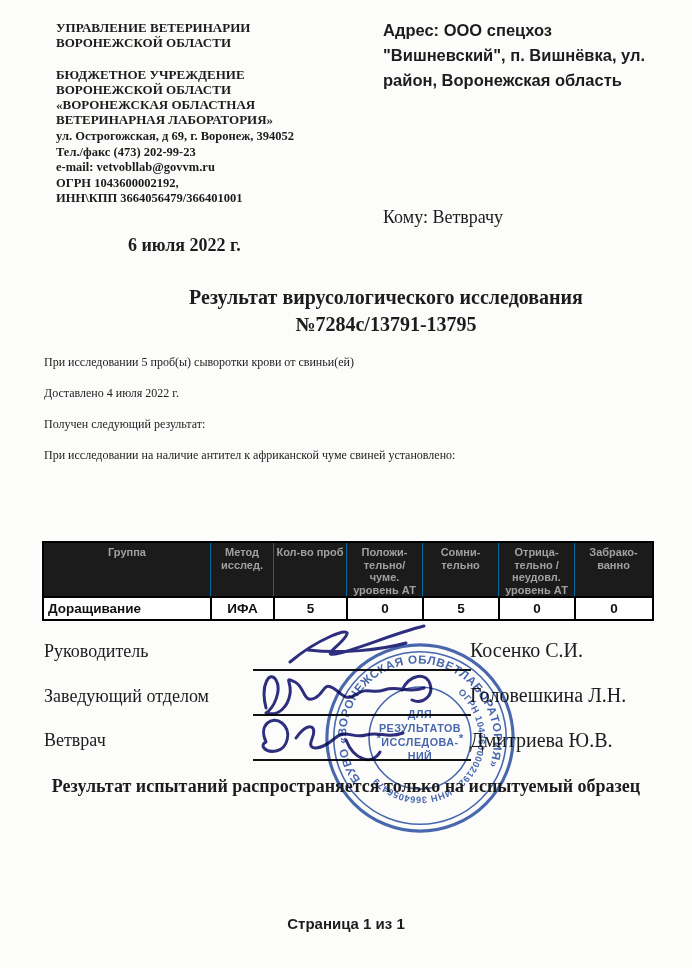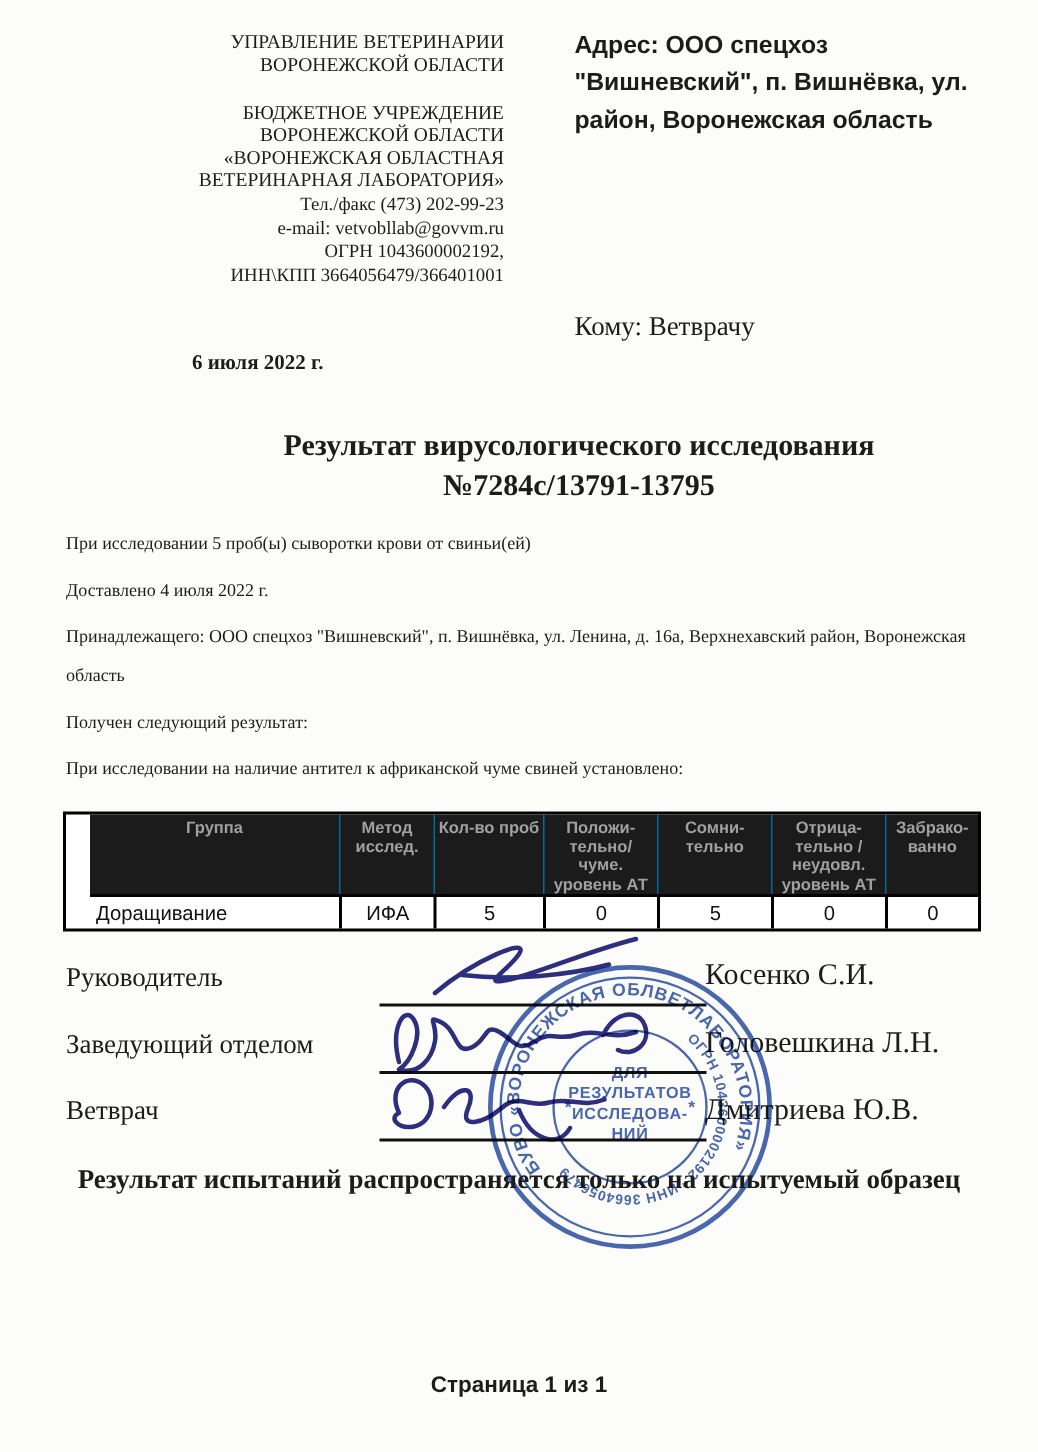--- a/index.html
+++ b/index.html
@@ -9,7 +9,7 @@
     font-family:"Liberation Serif", serif;
   }
   
-  .lh-left{position:absolute;left:56px;top:20px;width:280px;text-align:right;font-weight:normal;}
+  .lh-left{position:absolute;left:56px;top:20px;width:280px;text-align:left;font-weight:bold;}
   .lh-authority div{font-size:13px;line-height:15px;}
   .lh-institution{margin-top:17px;}
   .lh-institution div{font-size:13px;line-height:15px;}

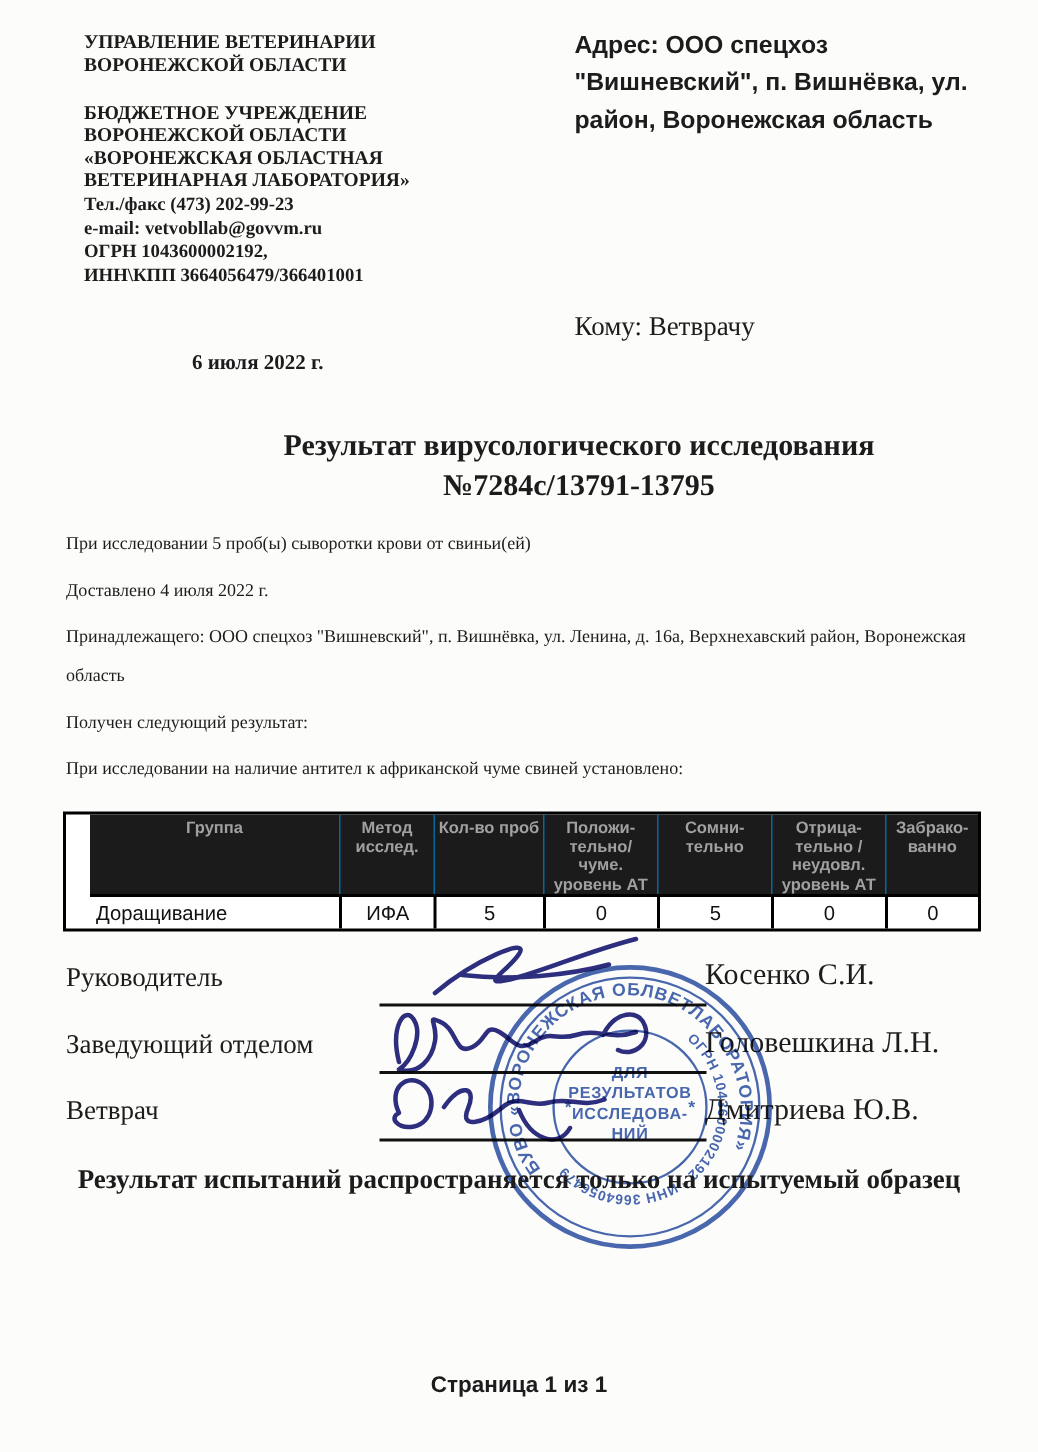--- a/index.html
+++ b/index.html
@@ -84,6 +84,7 @@
       <div>ВЕТЕРИНАРНАЯ ЛАБОРАТОРИЯ»</div>
     </div>
     <div class="lh-contacts">
+      <div>ул. Острогожская, д 69, г. Воронеж, 394052</div>
       <div>Тел./факс  (473) 202-99-23</div>
       <div>e-mail: vetvobllab@govvm.ru</div>
       <div>ОГРН 1043600002192,</div>

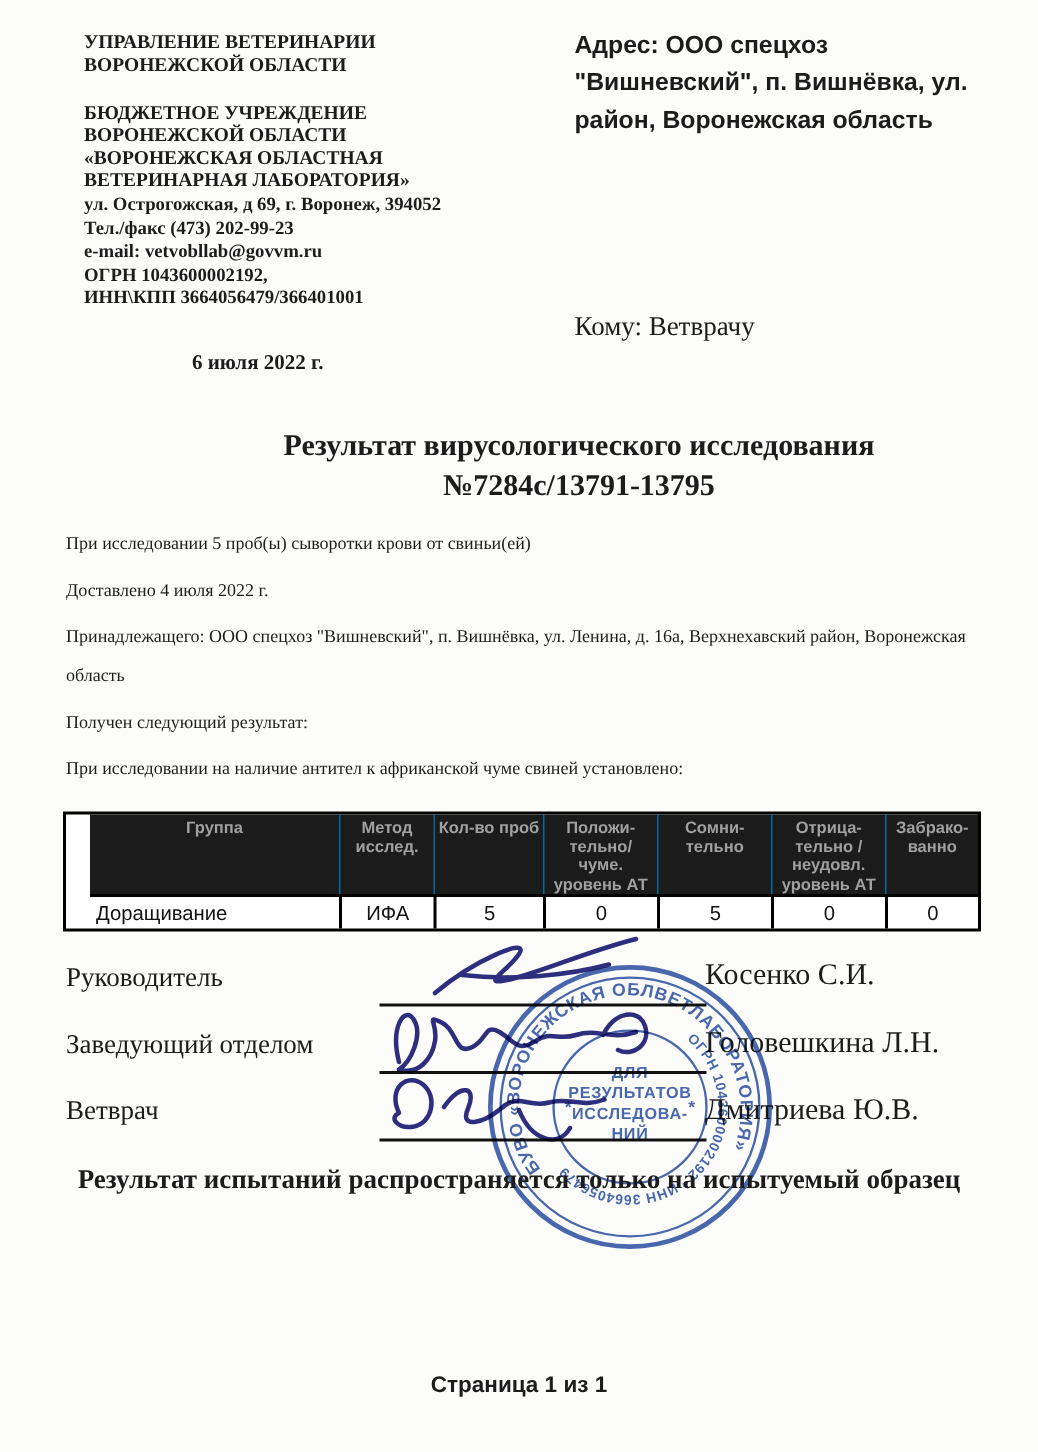--- a/index.html
+++ b/index.html
@@ -15,7 +15,7 @@
   .lh-institution div{font-size:13px;line-height:15px;}
   .lh-contacts{margin-top:2px;}
   .lh-contacts div{font-size:12.5px;line-height:15.5px;}
-  .doc-date{position:absolute;left:128px;top:235px;font-size:14px;font-weight:bold;}
+  .doc-date{position:absolute;left:128px;top:235px;font-size:18px;font-weight:bold;}
   .addr-block{
     position:absolute;left:383px;top:18px;width:288px;
     font-family:"Liberation Sans", sans-serif;font-weight:600;

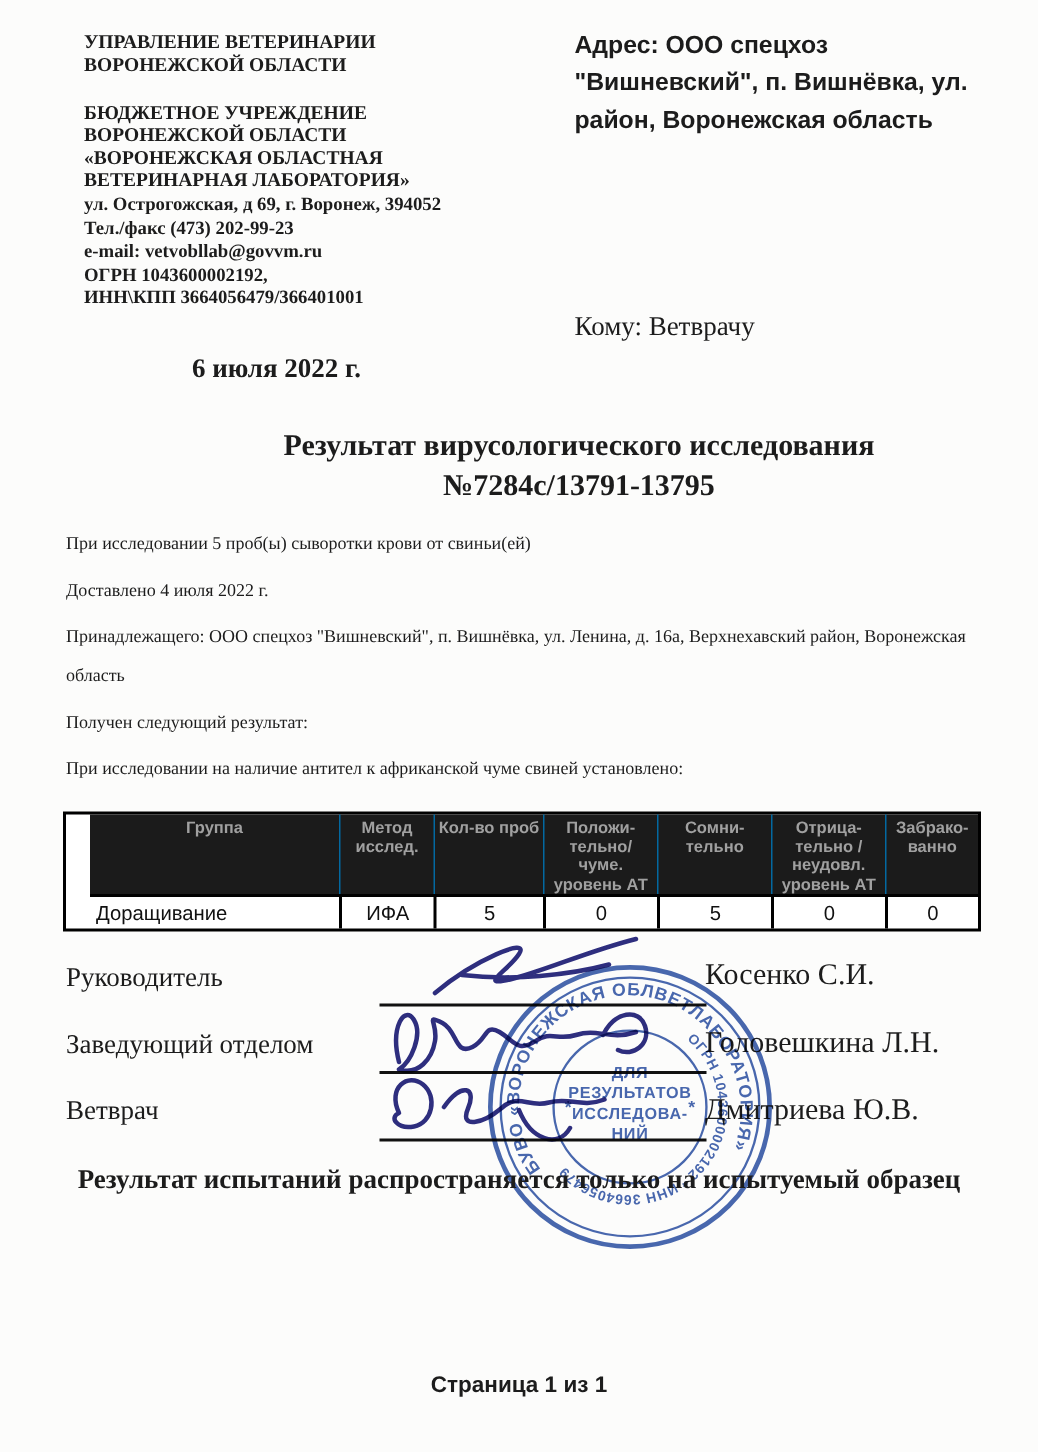--- a/index.html
+++ b/index.html
@@ -109,7 +109,6 @@
   <div class="body-text">
     <p>При исследовании 5 проб(ы) сыворотки крови от свиньи(ей)</p>
     <p>Доставлено 4 июля 2022 г.</p>
-    <p>Принадлежащего: ООО спецхоз "Вишневский", п. Вишнёвка, ул. Ленина, д. 16а, Верхнехавский район, Воронежская область</p>
     <p>Получен следующий результат:</p>
     <p>При исследовании на наличие антител к африканской чуме свиней установлено:</p>
   </div>

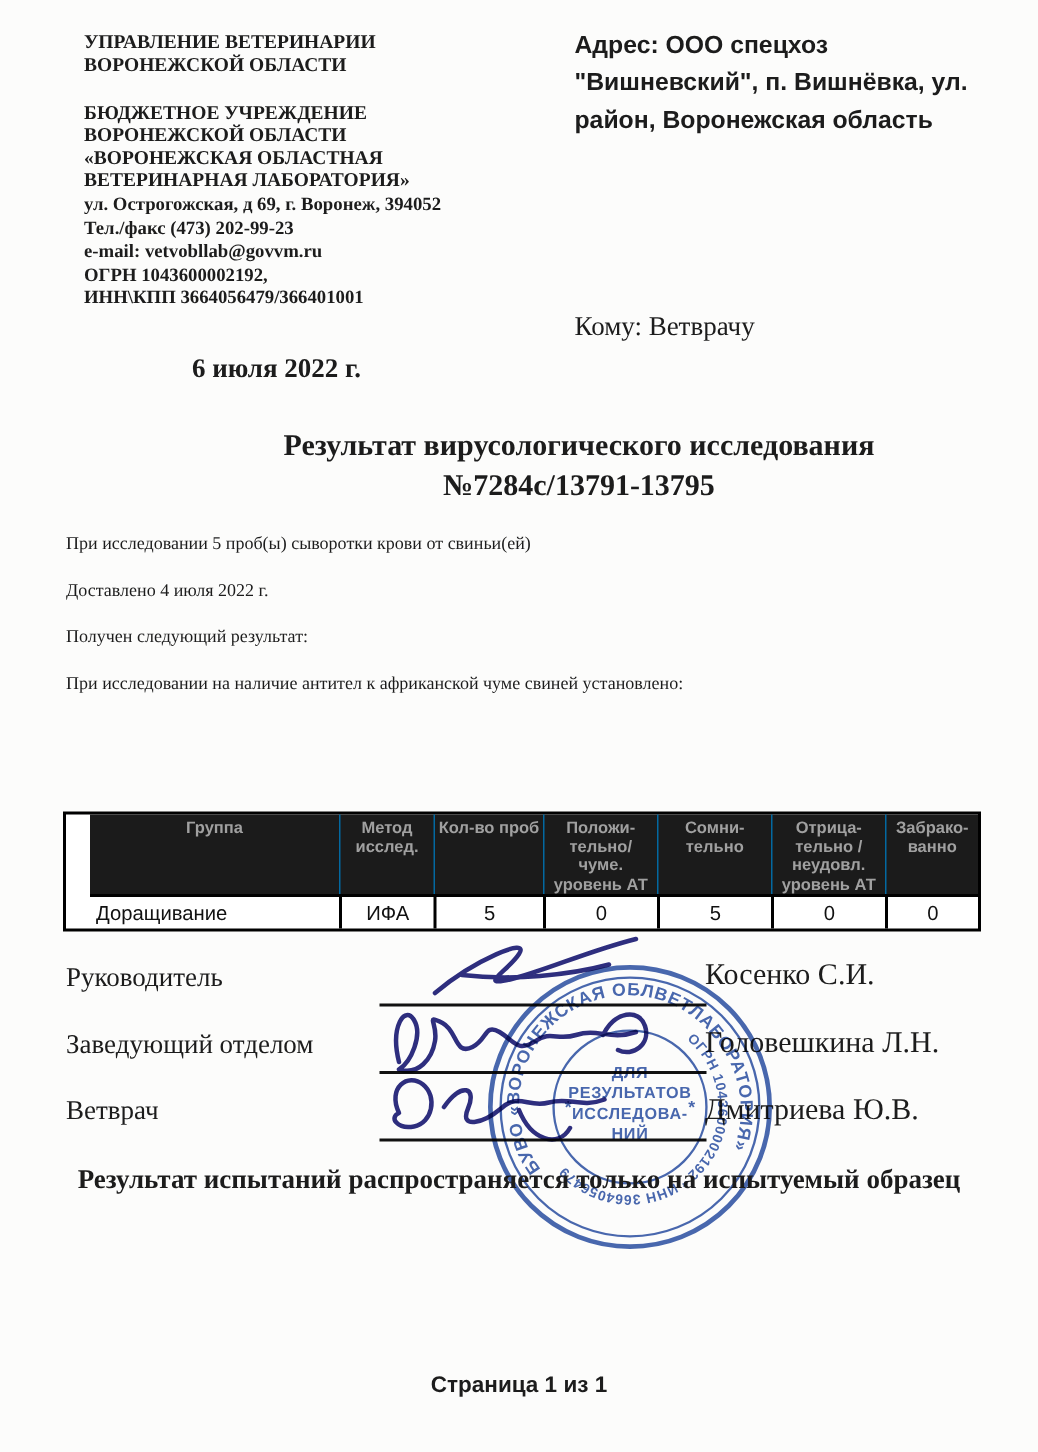--- a/index.html
+++ b/index.html
@@ -32,7 +32,7 @@
   .results-table{position:absolute;left:42px;top:541px;width:612px;
     border:2px solid #000;background:#fff;box-sizing:border-box;
     font-family:"Liberation Sans", sans-serif;}
-  .rt-grid{display:grid;grid-template-columns:166px 63px 73px 76px 76px 76px 1fr;margin-left:16px;}
+  .rt-grid{display:grid;grid-template-columns:166px 63px 73px 76px 76px 76px 1fr;}
   .rt-head{background:#1b1b1b;}
   .rt-head .cell{
     color:#a0a0a0;font-size:11px;font-weight:bold;text-align:center;

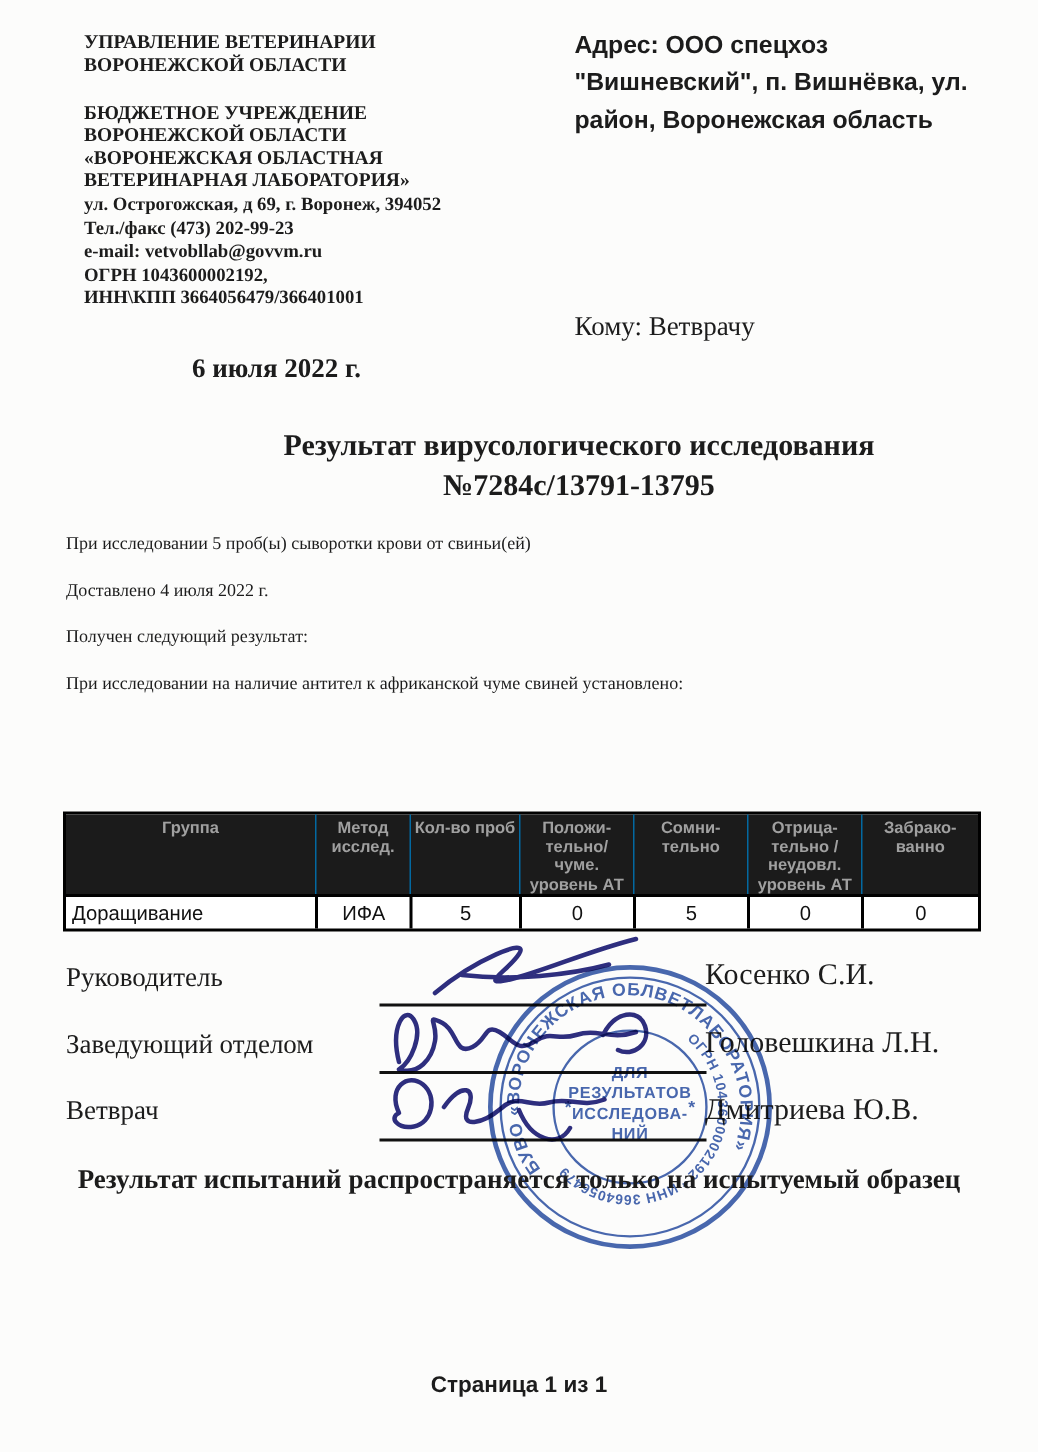--- a/index.html
+++ b/index.html
@@ -42,7 +42,7 @@
   .rt-head .cell:first-child{border-left:none;}
   .rt-body{border-top:2px solid #000;}
   .rt-body .cell{
-    font-size:13.5px;font-weight:normal;text-align:center;color:#111;
+    font-size:13.5px;font-weight:bold;text-align:center;color:#111;
     padding:3px 2px;border-left:2px solid #000;box-sizing:border-box;
   }
   .rt-body .cell:first-child{border-left:none;text-align:left;padding-left:4px;}

